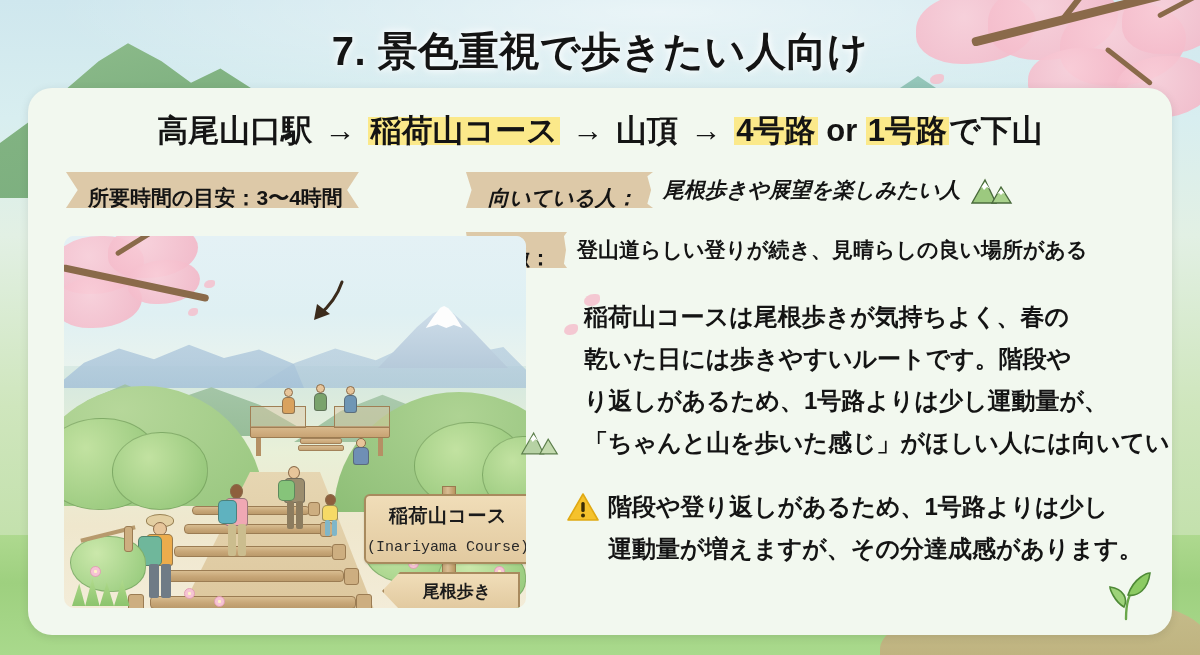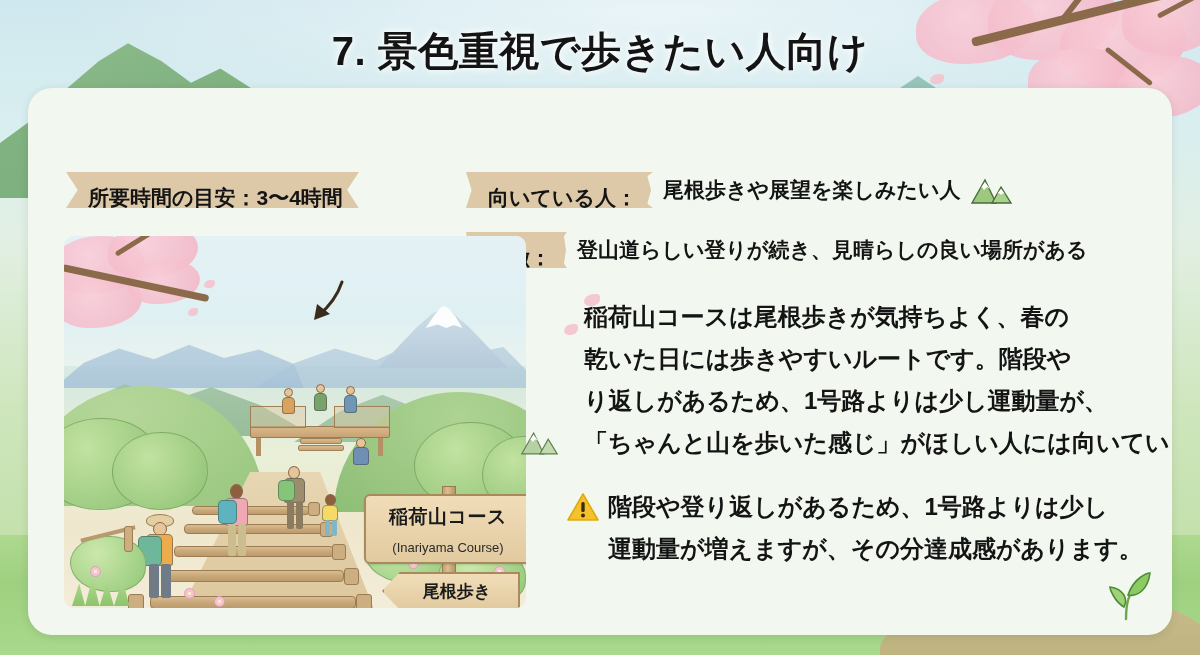--- a/index.html
+++ b/index.html
@@ -277,6 +277,9 @@
 
   <div class="card">
 
+    <div class="route">
+      <span>高尾山口駅</span><span class="arrow"> → </span><span class="hl">稲荷山コース</span><span class="arrow"> → </span><span>山頂</span><span class="arrow"> → </span><span class="hl">4号路</span><span> or </span><span class="hl">1号路</span><span>で下山</span>
+    </div>
 
     <div class="ribbon" style="left:38px; top:84px;">所要時間の目安：3〜4時間</div>
 

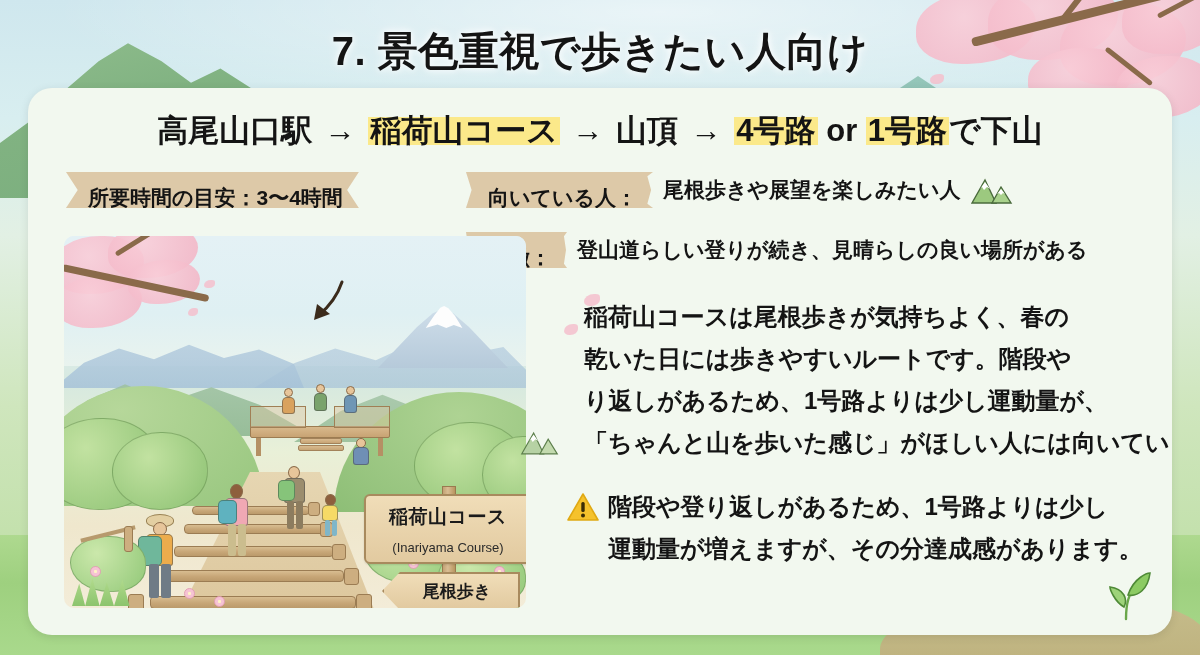--- a/index.html
+++ b/index.html
@@ -283,7 +283,7 @@
 
     <div class="ribbon" style="left:38px; top:84px;">所要時間の目安：3〜4時間</div>
 
-    <div class="meta-row" style="left:438px; top:84px;">
+    <div class="meta-row" style="left:438px; top:84px;font-style:italic;">
       <div class="ribbon ribbon-only" style="position:relative; left:0; top:0;">向いている人：</div>
       <div class="meta-text">尾根歩きや展望を楽しみたい人</div>
       <svg class="mini-mtn" style="position:relative; margin-left:10px;" viewBox="0 0 44 30">

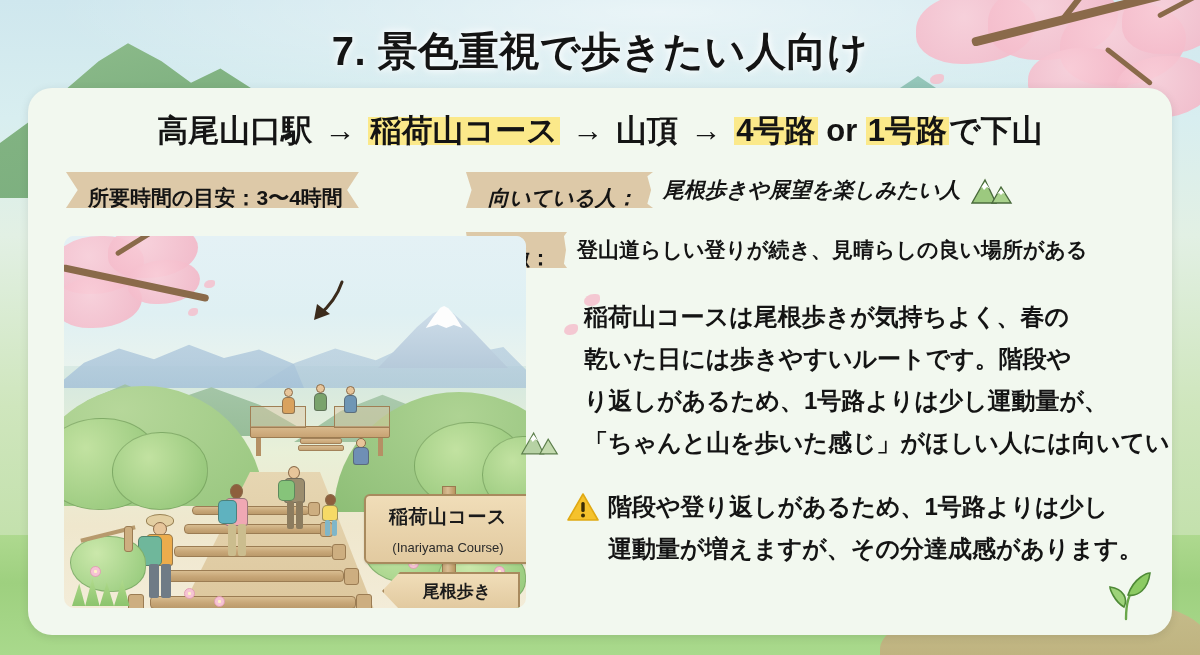--- a/index.html
+++ b/index.html
@@ -208,7 +208,7 @@
     box-shadow: 0 1px 2px rgba(0,0,0,.12);
   }
   .sign-board .l1 { font-size: 19px; font-weight: bold; color: #1b1b1b; letter-spacing: .5px; }
-  .sign-board .l2 { font-size: 13px; color: #2a2a2a; margin-top: 10px; }
+  .sign-board .l2 { font-size: 15px; color: #2a2a2a; margin-top: 10px; font-family: Liberation Mono, monospace; }
   .sign-arrow {
     position: absolute; left: 318px; top: 336px; width: 138px; height: 38px;
     background: linear-gradient(to bottom, #f0ddb8, #e2caa0);

